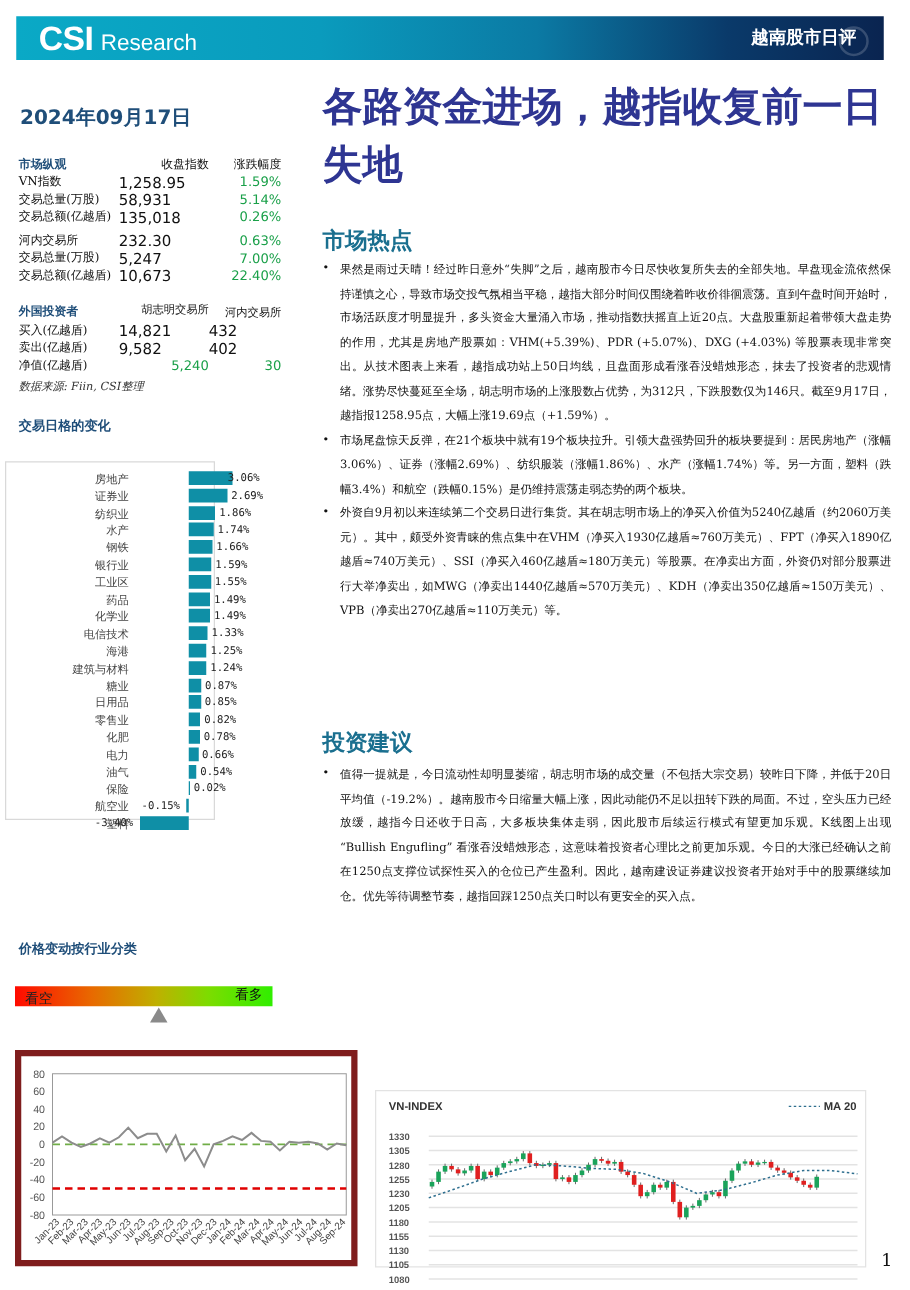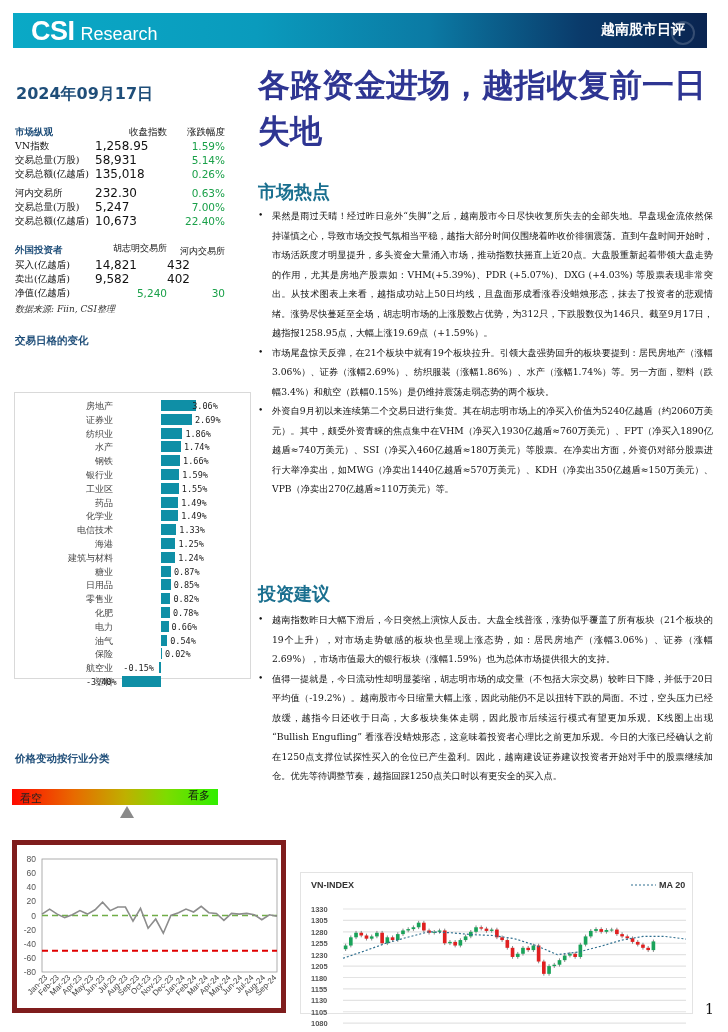--- a/index.html
+++ b/index.html
@@ -26,7 +26,7 @@
   .src { position: absolute; left: 15px; top: 303px; font-size: 9px; font-style: italic; color: #333; font-family: "DejaVu Serif", serif; }
   .side-h { position: absolute; left: 15px; font-size: 10.5px; font-weight: bold; color: #1f4e79; }
 
-  .bar-box { position: absolute; left: 14px; top: 369px; width: 237px; height: 287px; border: 1px solid #d9d9d9; margin-top: 23px; }
+  .bar-box { position: absolute; left: 4px; top: 369px; width: 168px; height: 287px; border: 1px solid #d9d9d9; }
   .bar-row { position: absolute; left: 0; height: 14px; width: 205px; font-size: 9px; }
   .bar-row .nm { position: absolute; right: 107px; top: 1px; color: #444; font-family: "DejaVu Serif", serif; white-space: nowrap; }
   .bar-row .bar { position: absolute; top: 1px; height: 11px; background: #0f8fa6; }

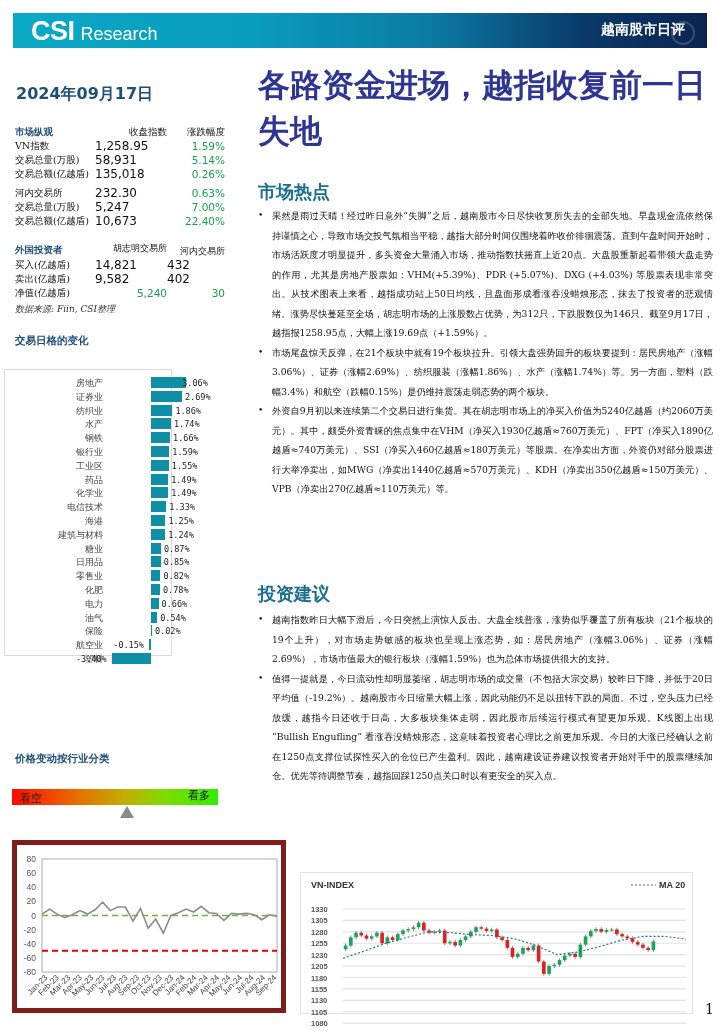--- a/index.html
+++ b/index.html
@@ -306,7 +306,6 @@
 
 <div class="h2" style="top:582px;">投资建议</div>
 <ul class="bul" style="top:610px;">
-  <li>越南指数昨日大幅下滑后，今日突然上演惊人反击。大盘全线普涨，涨势似乎覆盖了所有板块（21个板块的19个上升），对市场走势敏感的板块也呈现上涨态势，如：居民房地产（涨幅3.06%）、证券（涨幅2.69%），市场市值最大的银行板块（涨幅1.59%）也为总体市场提供很大的支持。</li>
   <li>值得一提就是，今日流动性却明显萎缩，胡志明市场的成交量（不包括大宗交易）较昨日下降，并低于20日平均值（-19.2%）。越南股市今日缩量大幅上涨，因此动能仍不足以扭转下跌的局面。不过，空头压力已经放缓，越指今日还收于日高，大多板块集体走弱，因此股市后续运行模式有望更加乐观。K线图上出现 “Bullish Engufling” 看涨吞没蜡烛形态，这意味着投资者心理比之前更加乐观。今日的大涨已经确认之前在1250点支撑位试探性买入的仓位已产生盈利。因此，越南建设证券建议投资者开始对手中的股票继续加仓。优先等待调整节奏，越指回踩1250点关口时以有更安全的买入点。</li>
 </ul>
 

